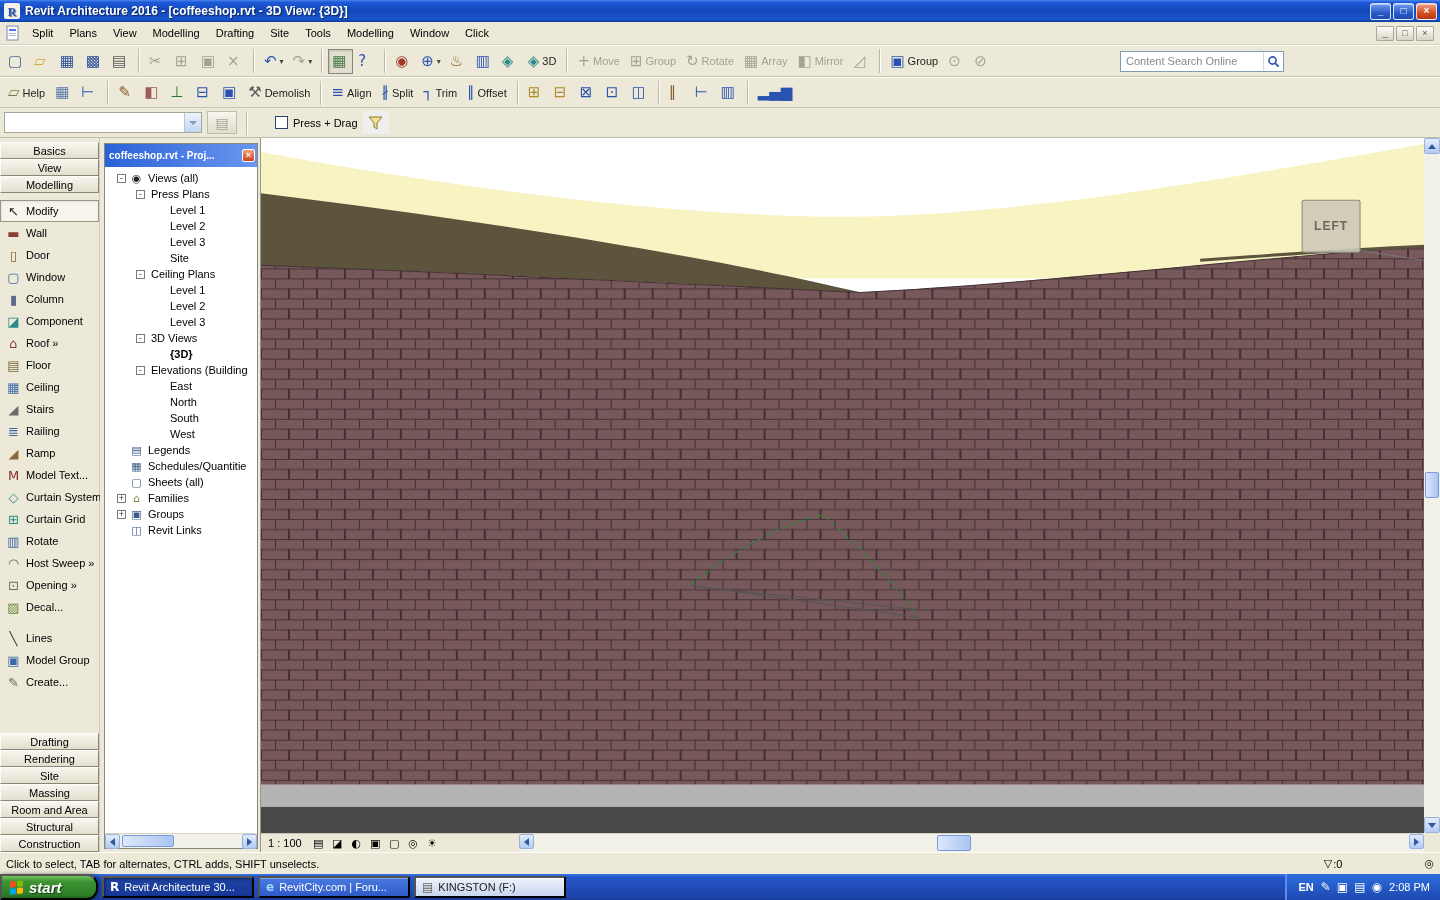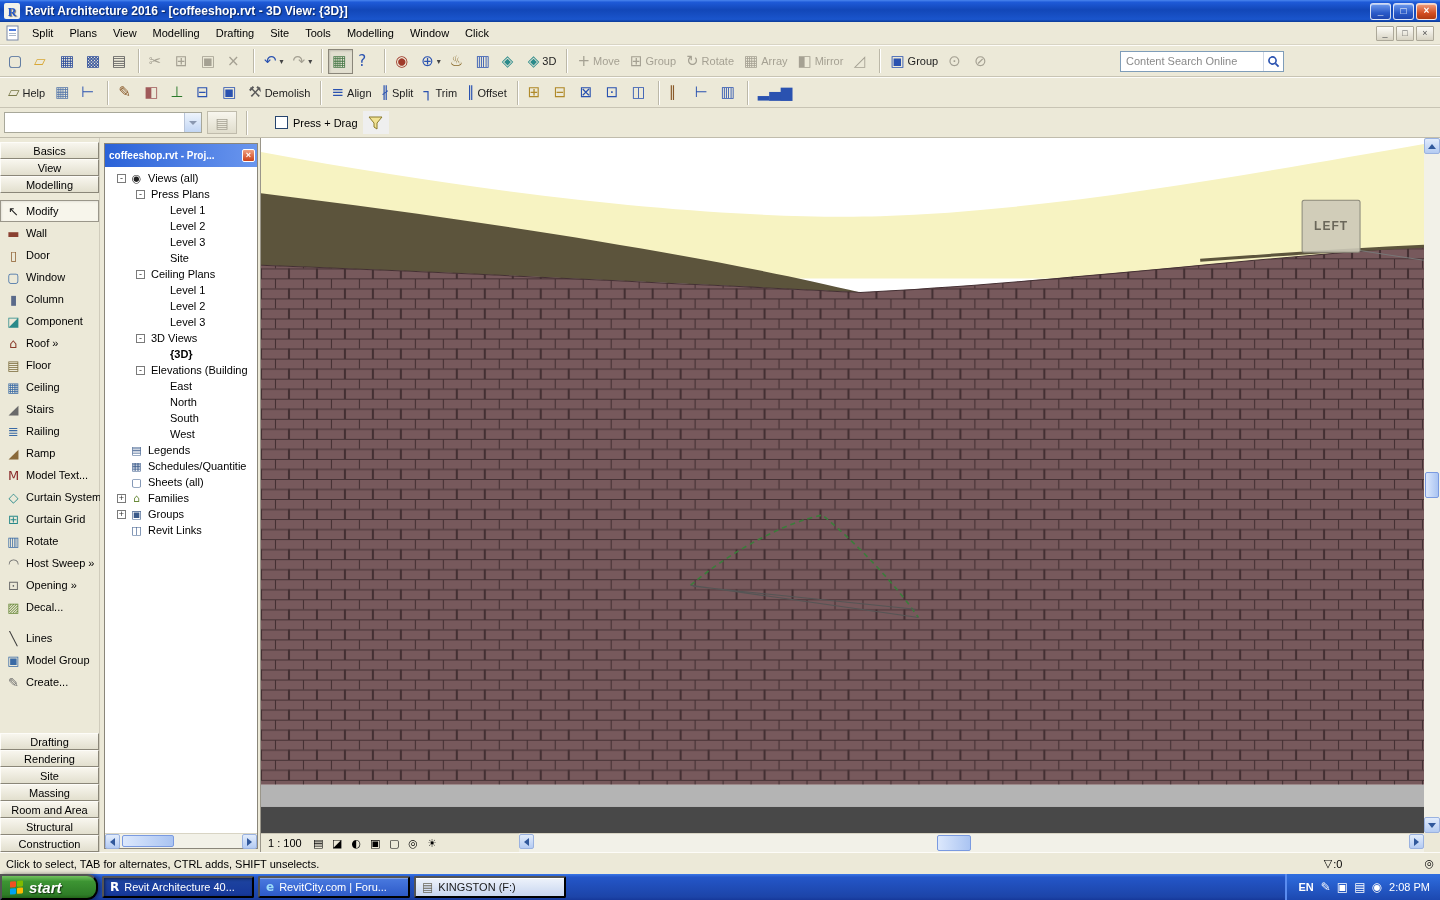--- a/index.html
+++ b/index.html
@@ -909,7 +909,7 @@
 
         <button class="task active">
           <span class="task-icon glyph" style="color: rgb(255, 255, 255);">R</span>
-          <span class="task-label">Revit Architecture 40...</span>
+          <span class="task-label">Revit Architecture 30...</span>
         </button>
 
         <button class="task">

